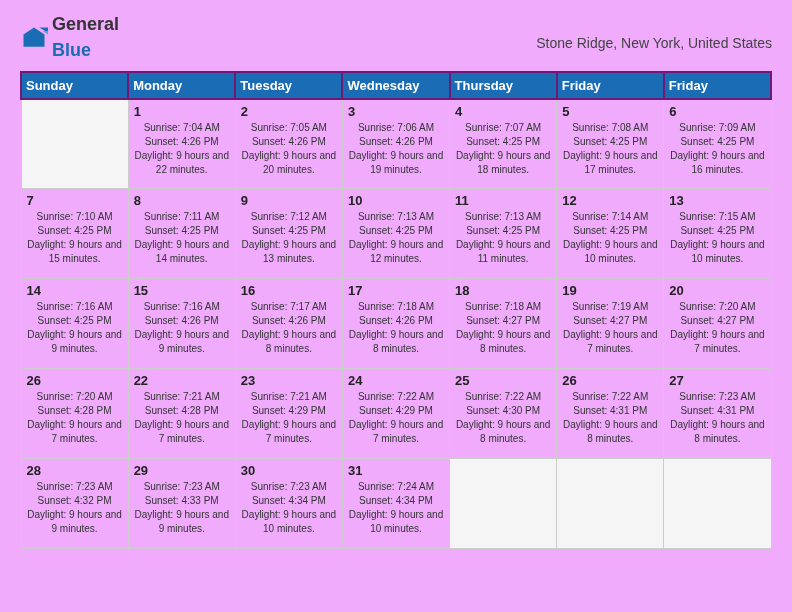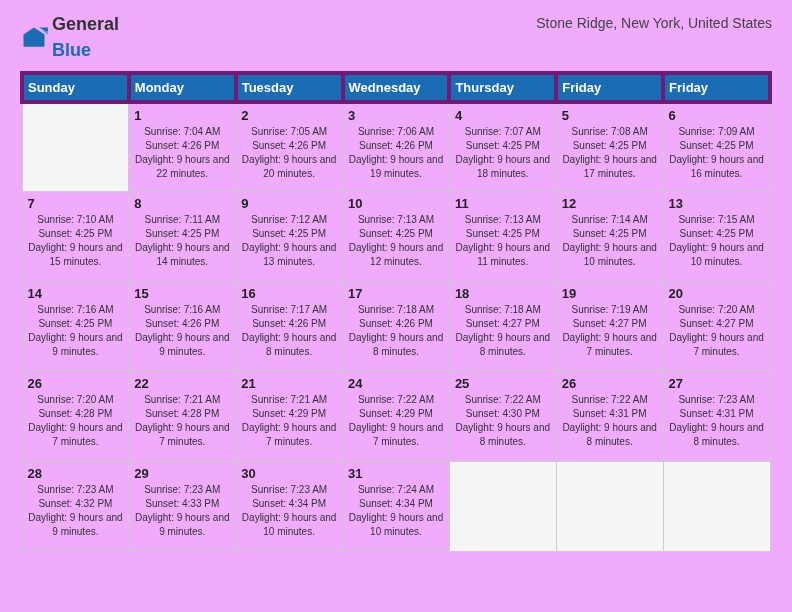--- a/index.html
+++ b/index.html
@@ -50,7 +50,7 @@
     .subtitle {
       font-size: 14px;
       color: #444;
-      margin-top: 0;
+      margin-top: 20px;
     }
     .calendar {
       width: 100%;

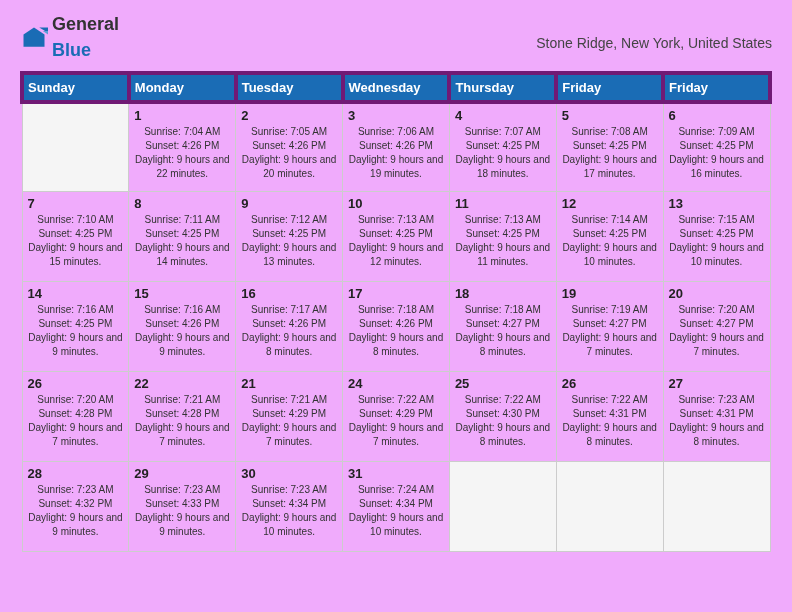--- a/index.html
+++ b/index.html
@@ -64,7 +64,7 @@
       font-weight: bold;
       padding: 5px 4px;
       text-align: left;
-      border: 4px solid #701a75;
+      border: 2px solid #701a75;
     }
     .calendar tbody tr td {
       vertical-align: top;

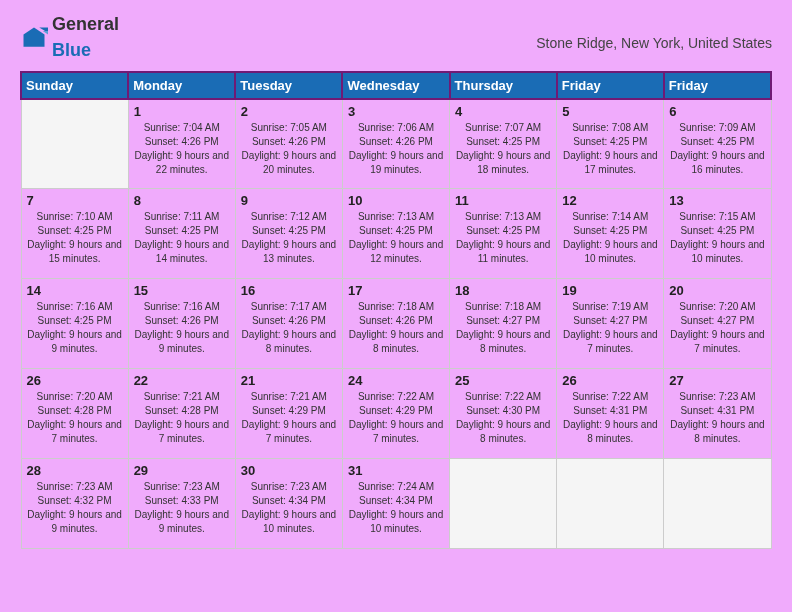--- a/index.html
+++ b/index.html
@@ -221,7 +221,7 @@
             <div class="day-info">Sunrise: 7:21 AM<br>Sunset: 4:28 PM<br>Daylight: 9 hours and 7 minutes.</div>
           </td>
           <td>
-            <div class="day-num">21</div>
+            <div class="day-num">23</div>
             <div class="day-info">Sunrise: 7:21 AM<br>Sunset: 4:29 PM<br>Daylight: 9 hours and 7 minutes.</div>
           </td>
           <td>

